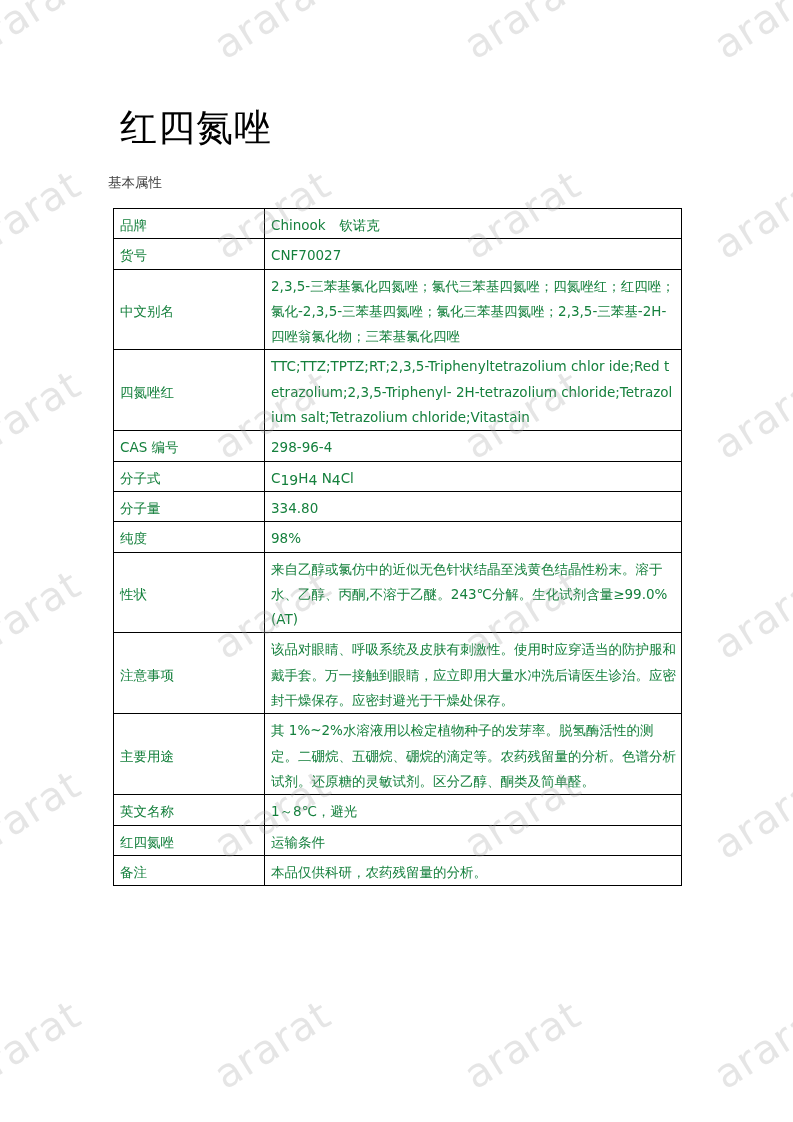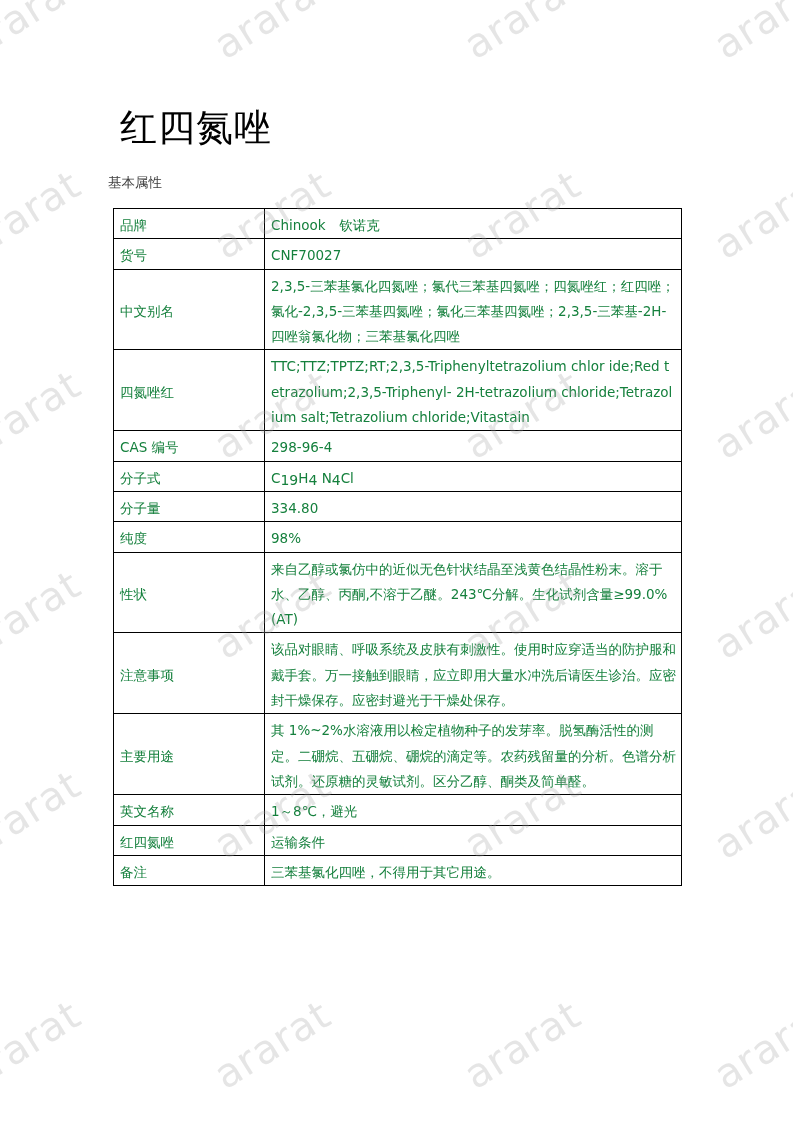--- a/index.html
+++ b/index.html
@@ -170,7 +170,7 @@
     </tr>
     <tr class="single">
       <td class="key">备注</td>
-      <td>三苯基氯化四唑，不得用于其它用途。</td>
+      <td>本品仅供科研，农药残留量的分析。</td>
     </tr>
   </tbody>
 </table>

